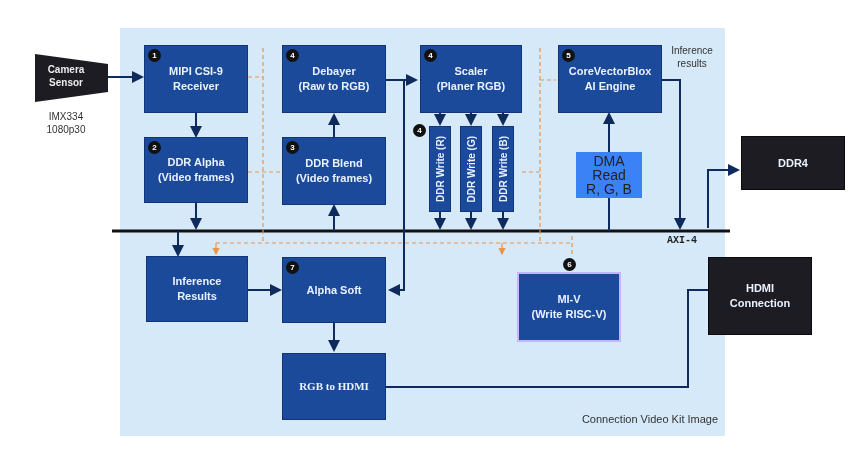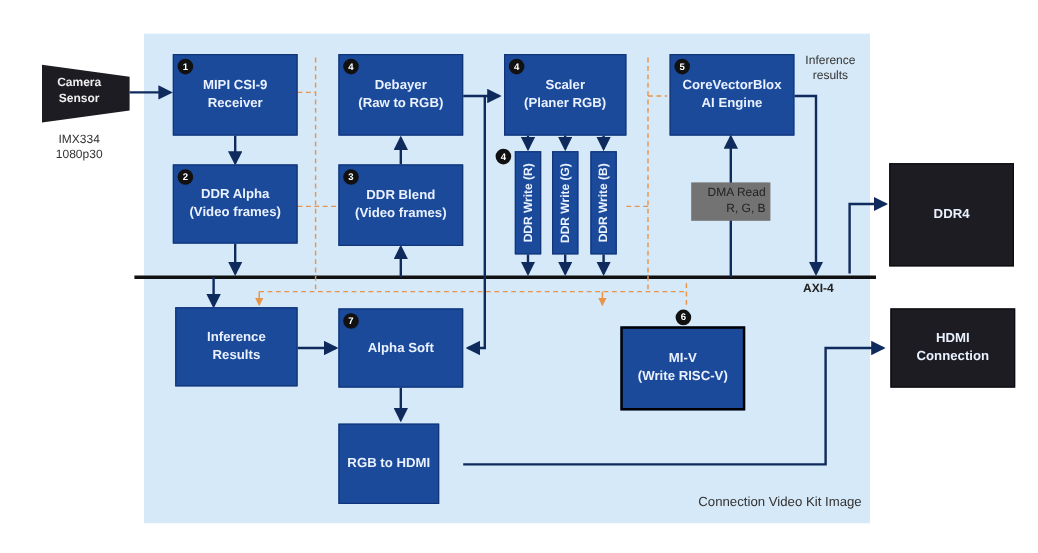--- a/index.html
+++ b/index.html
@@ -12,7 +12,7 @@
   .badge{position:absolute;width:13px;height:13px;border-radius:50%;background:#111;color:#fff;font-size:8px;font-weight:bold;text-align:center;line-height:13px;}
   .vert{writing-mode:vertical-rl;transform:rotate(180deg);font-size:10px;}
   .lbl{position:absolute;font-size:10px;color:#333;text-align:center;line-height:13px;}
-  .dma{position:absolute;background:#737373;font-size:10px;color:#222;text-align:right;line-height:14px;padding:2px 4px;}
+  .dma{position:absolute;background:#3b82f6;font-size:14px;color:#222;text-align:center;line-height:14px;padding:2px 4px;}
 </style>
 </head>
 <body>

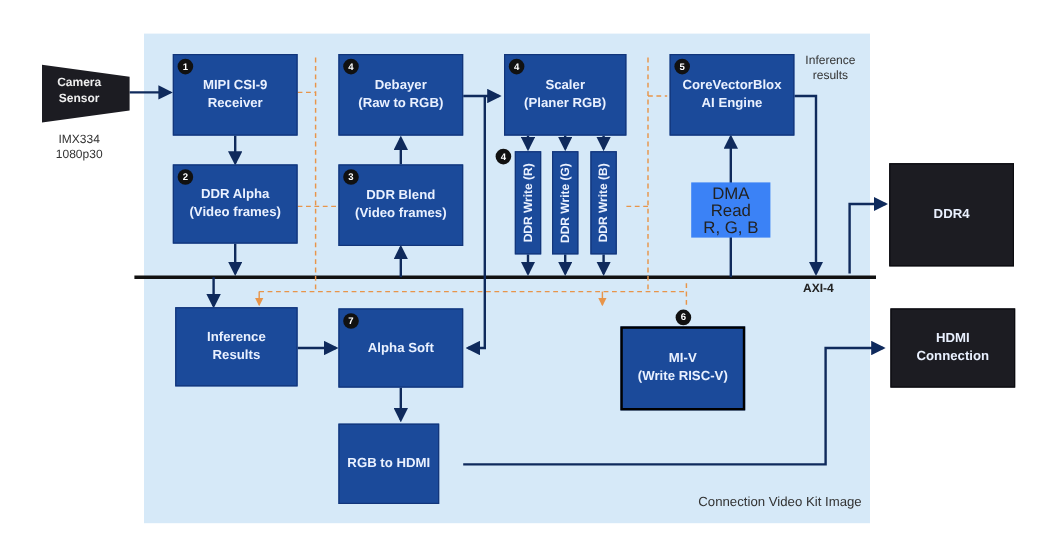--- a/index.html
+++ b/index.html
@@ -141,7 +141,7 @@
     <div>DMA Read</div>
     <div>R, G, B</div>
   </div>
-  <div class="blk dark" style="left:741px;top:136px;width:104px;height:86px;">
+  <div class="blk dark" style="left:741px;top:136px;width:104px;height:54px;">
     <div>DDR4</div>
   </div>
   <div class="lbl" style="left:662px;top:234px;width:40px;font-weight:bold;color:#222;">AXI-4</div>

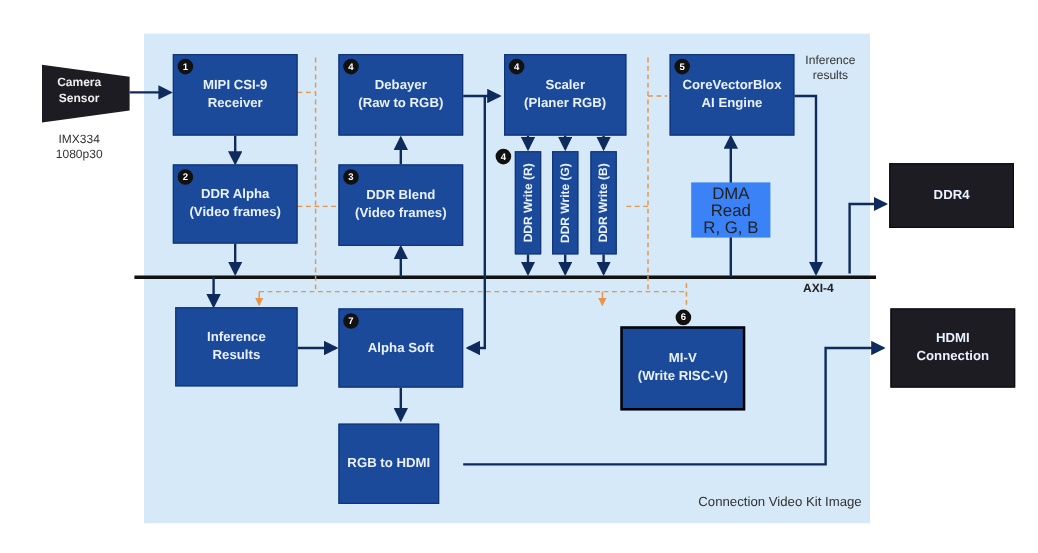--- a/index.html
+++ b/index.html
@@ -144,7 +144,7 @@
   <div class="blk dark" style="left:741px;top:136px;width:104px;height:54px;">
     <div>DDR4</div>
   </div>
-  <div class="lbl" style="left:662px;top:234px;width:40px;font-weight:bold;color:#222;">AXI-4</div>
+  <div class="lbl" style="left:662px;top:234px;width:40px;font-weight:bold;color:#222;font-family:Liberation Mono, monospace;">AXI-4</div>
 
   <div class="blk" style="left:146px;top:256px;width:102px;height:66px;">
     <div>Inference</div>

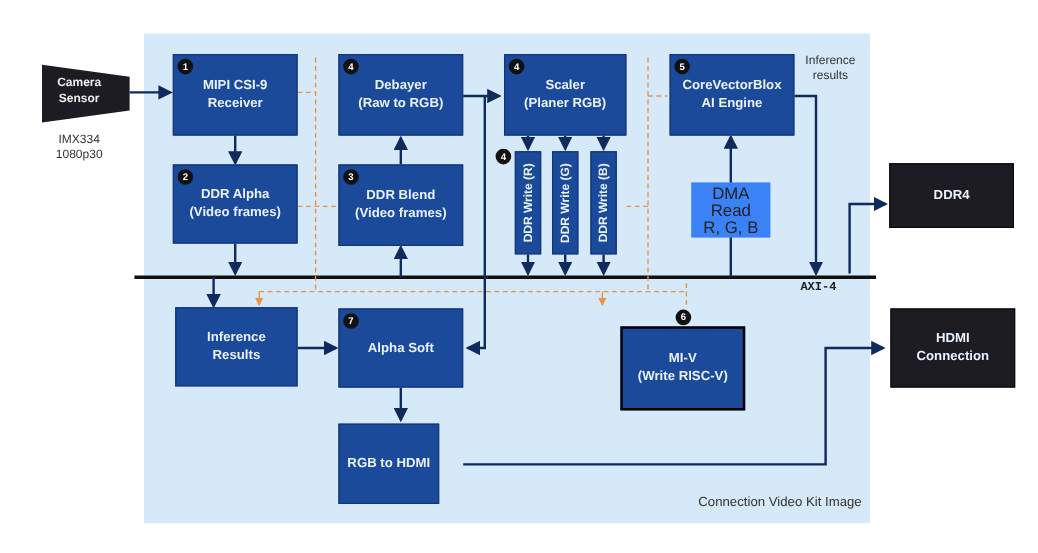--- a/index.html
+++ b/index.html
@@ -162,7 +162,7 @@
     <div>(Write RISC-V)</div>
   </div>
   <span class="badge" style="left:563px;top:258px;">6</span>
-  <div class="blk dark" style="left:742px;top:257px;width:104px;height:66px;">
+  <div class="blk dark" style="left:708px;top:257px;width:104px;height:78px;">
     <div>HDMI</div>
     <div>Connection</div>
   </div>

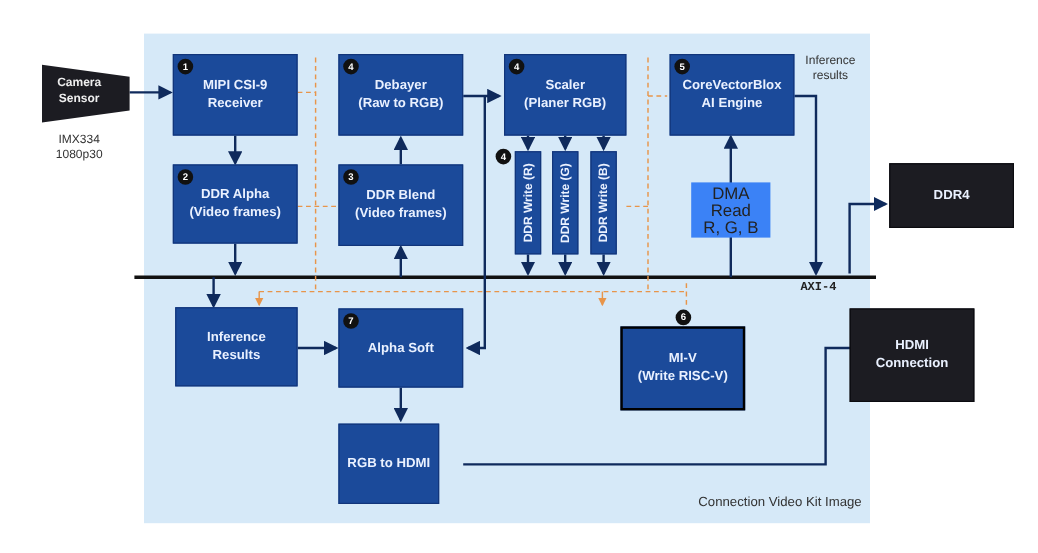--- a/index.html
+++ b/index.html
@@ -8,7 +8,7 @@
   .fpga-bg{position:absolute;left:120px;top:28px;width:605px;height:408px;background:#d6e9f8;}
   .blk{position:absolute;background:#1b4a9a;border:1px solid #12357a;color:#eaf1ff;font-weight:bold;font-size:11px;text-align:center;display:flex;align-items:center;justify-content:center;flex-direction:column;line-height:15px;box-sizing:border-box;}
   .blk.dark{background:#1c1c22;border-color:#0b0b0f;}
-  .blk.orange{border:2px solid #000000;}
+  .blk.orange{border:2px solid #c4b5fd;}
   .badge{position:absolute;width:13px;height:13px;border-radius:50%;background:#111;color:#fff;font-size:8px;font-weight:bold;text-align:center;line-height:13px;}
   .vert{writing-mode:vertical-rl;transform:rotate(180deg);font-size:10px;}
   .lbl{position:absolute;font-size:10px;color:#333;text-align:center;line-height:13px;}

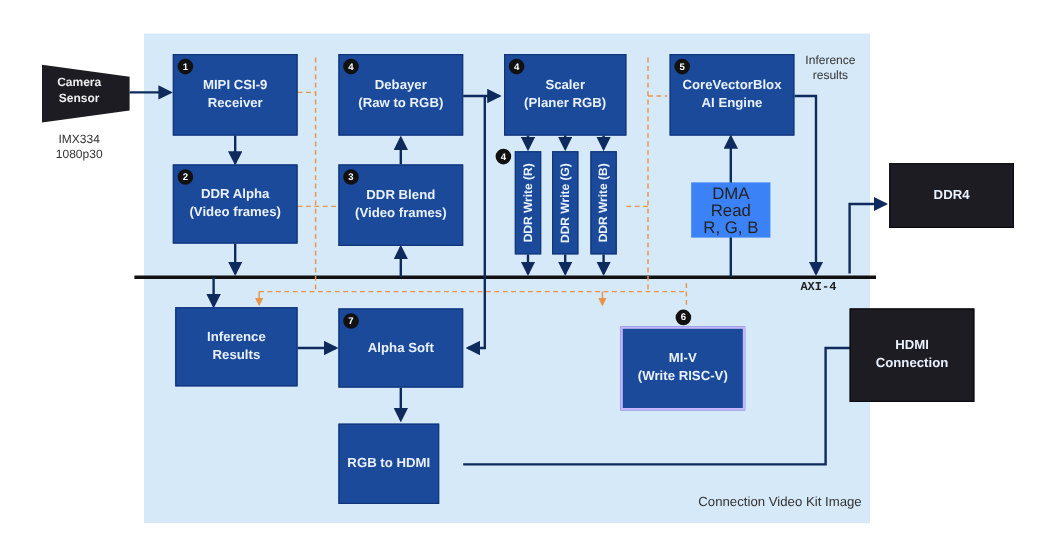--- a/index.html
+++ b/index.html
@@ -154,7 +154,7 @@
     <span class="badge" style="left:3px;top:3px;">7</span>
     <div>Alpha Soft</div>
   </div>
-  <div class="blk" style="left:282px;top:353px;width:84px;height:67px;">
+  <div class="blk" style="left:282px;top:353px;width:104px;height:67px;font-family:Liberation Serif, serif;">
     <div>RGB to HDMI</div>
   </div>
   <div class="blk orange" style="left:517px;top:272px;width:104px;height:70px;">

